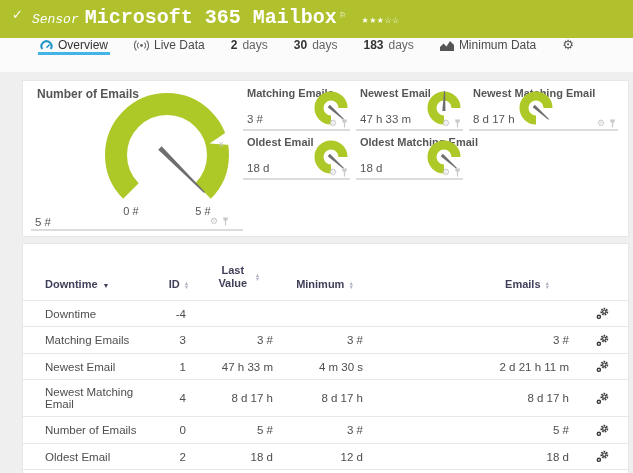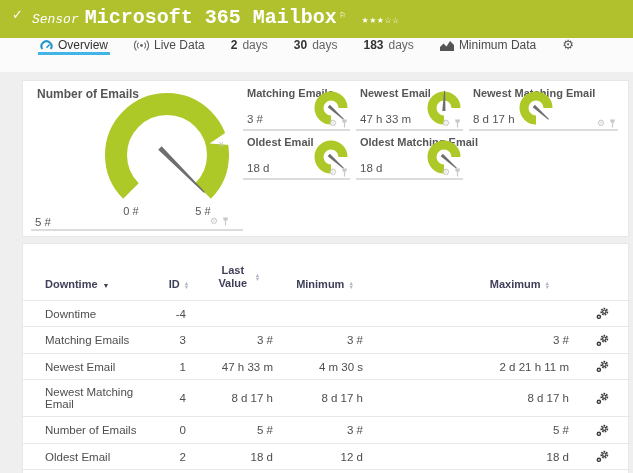--- a/index.html
+++ b/index.html
@@ -264,7 +264,7 @@
           <th class="h-id"><span>ID</span><span class="sort"></span></th>
           <th class="h-last"><span class="wrap">Last Value</span><span class="sort"></span></th>
           <th class="h-min"><span>Minimum</span><span class="sort"></span></th>
-          <th class="h-max"><span>Maximum</span><span class="sort"></span></th>
+          <th class="h-max"><span>Emails</span><span class="sort"></span></th>
           <th></th>
         </tr>
       </thead>

